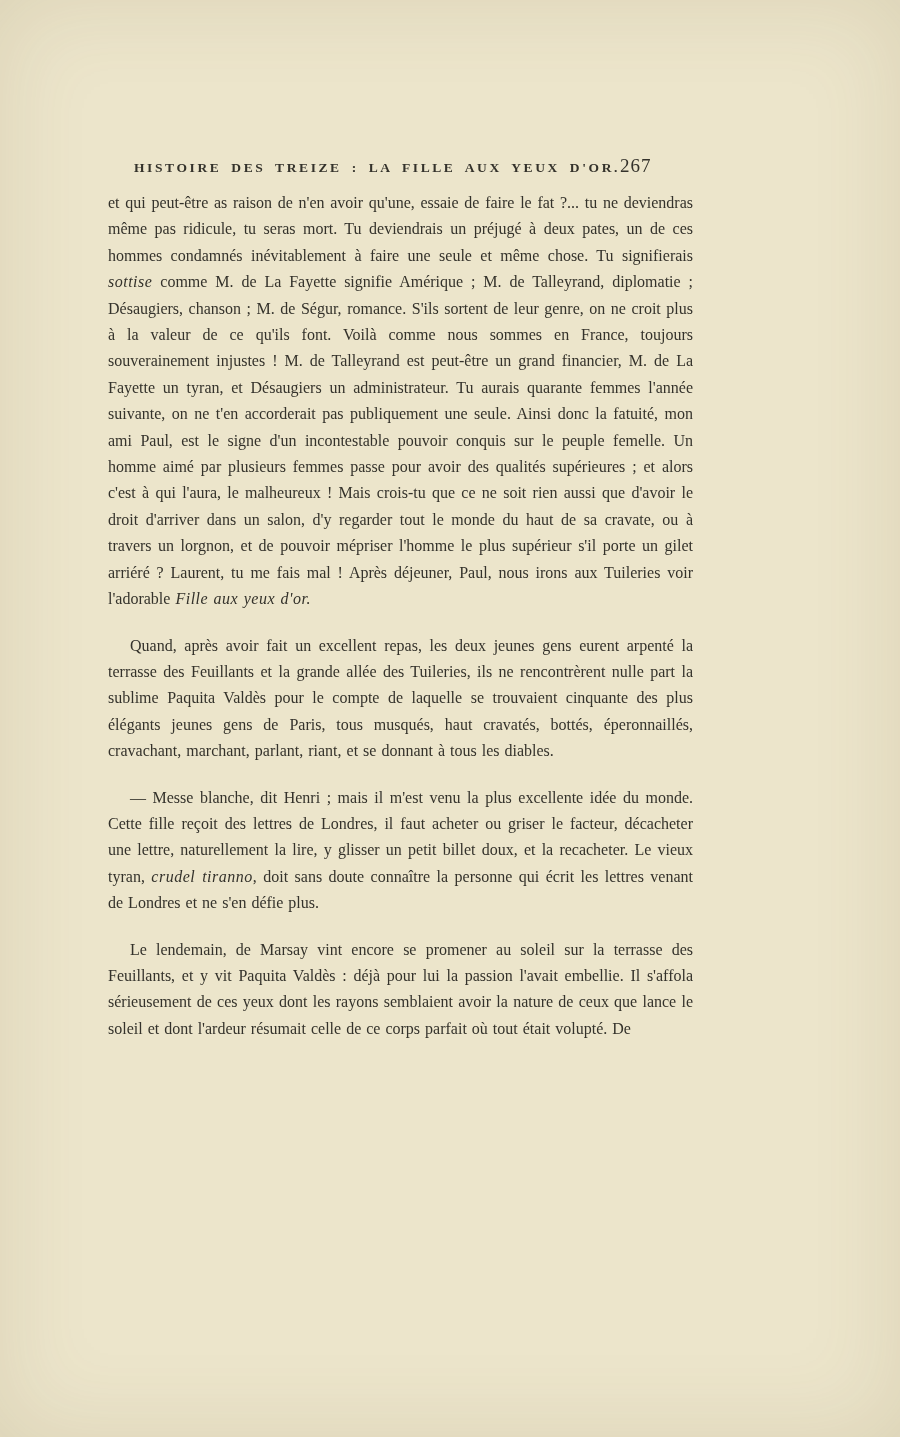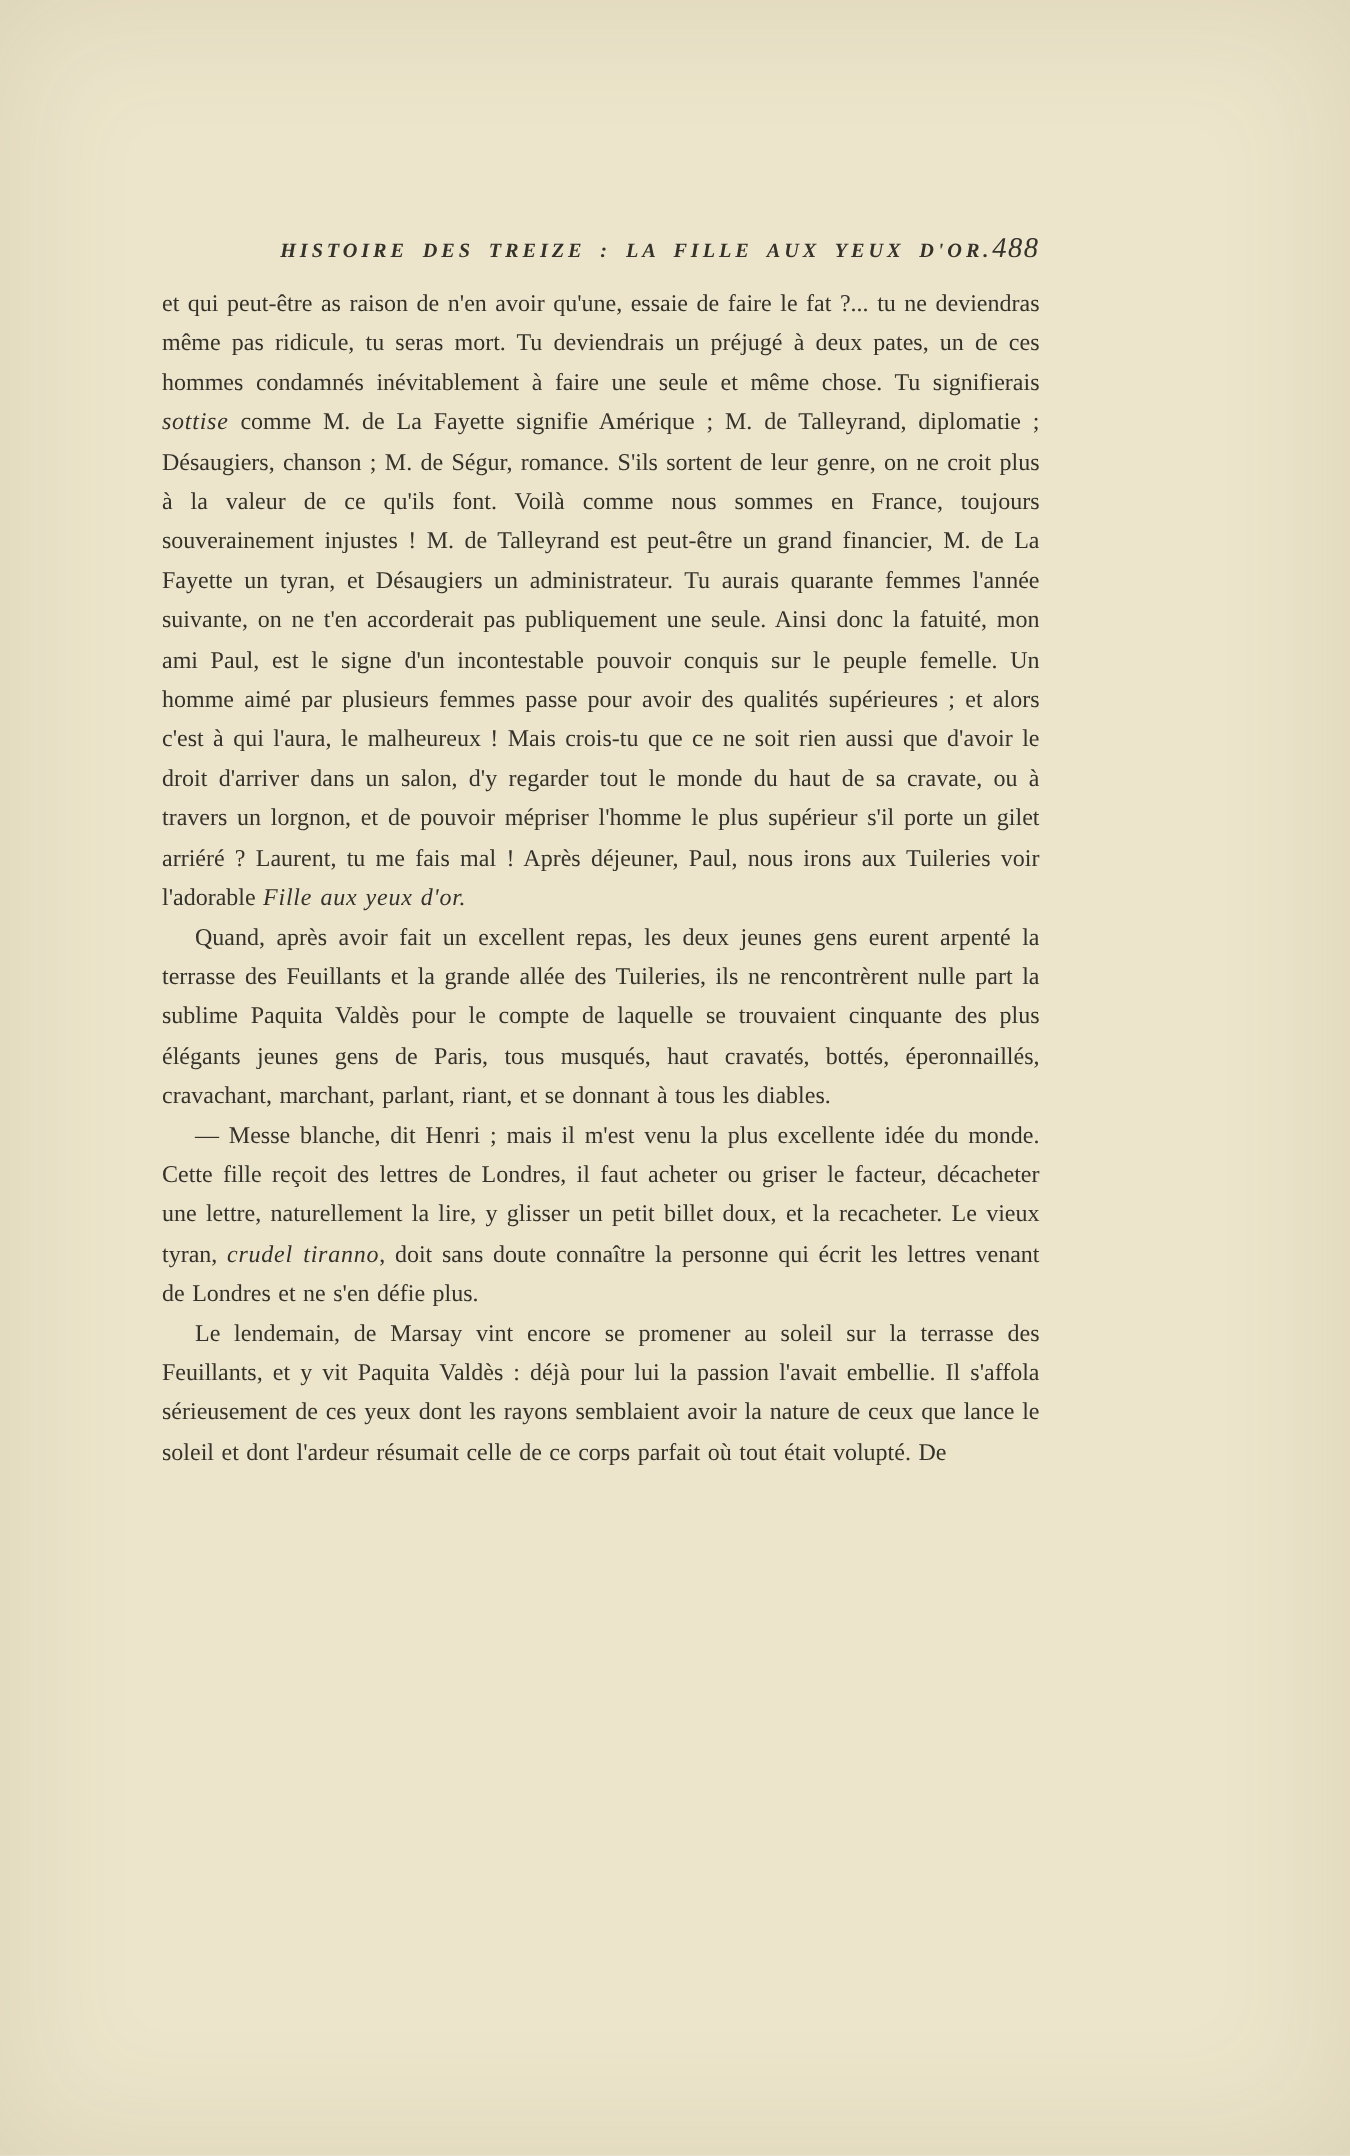--- a/index.html
+++ b/index.html
@@ -23,8 +23,7 @@
     width: 585px;
     display: flex;
     align-items: baseline;
-    justify-content: flex-end;
-    font-style: italic;
+    justify-content: flex-start;
   }
   .running-header .title {
     font-size: 13.5px;

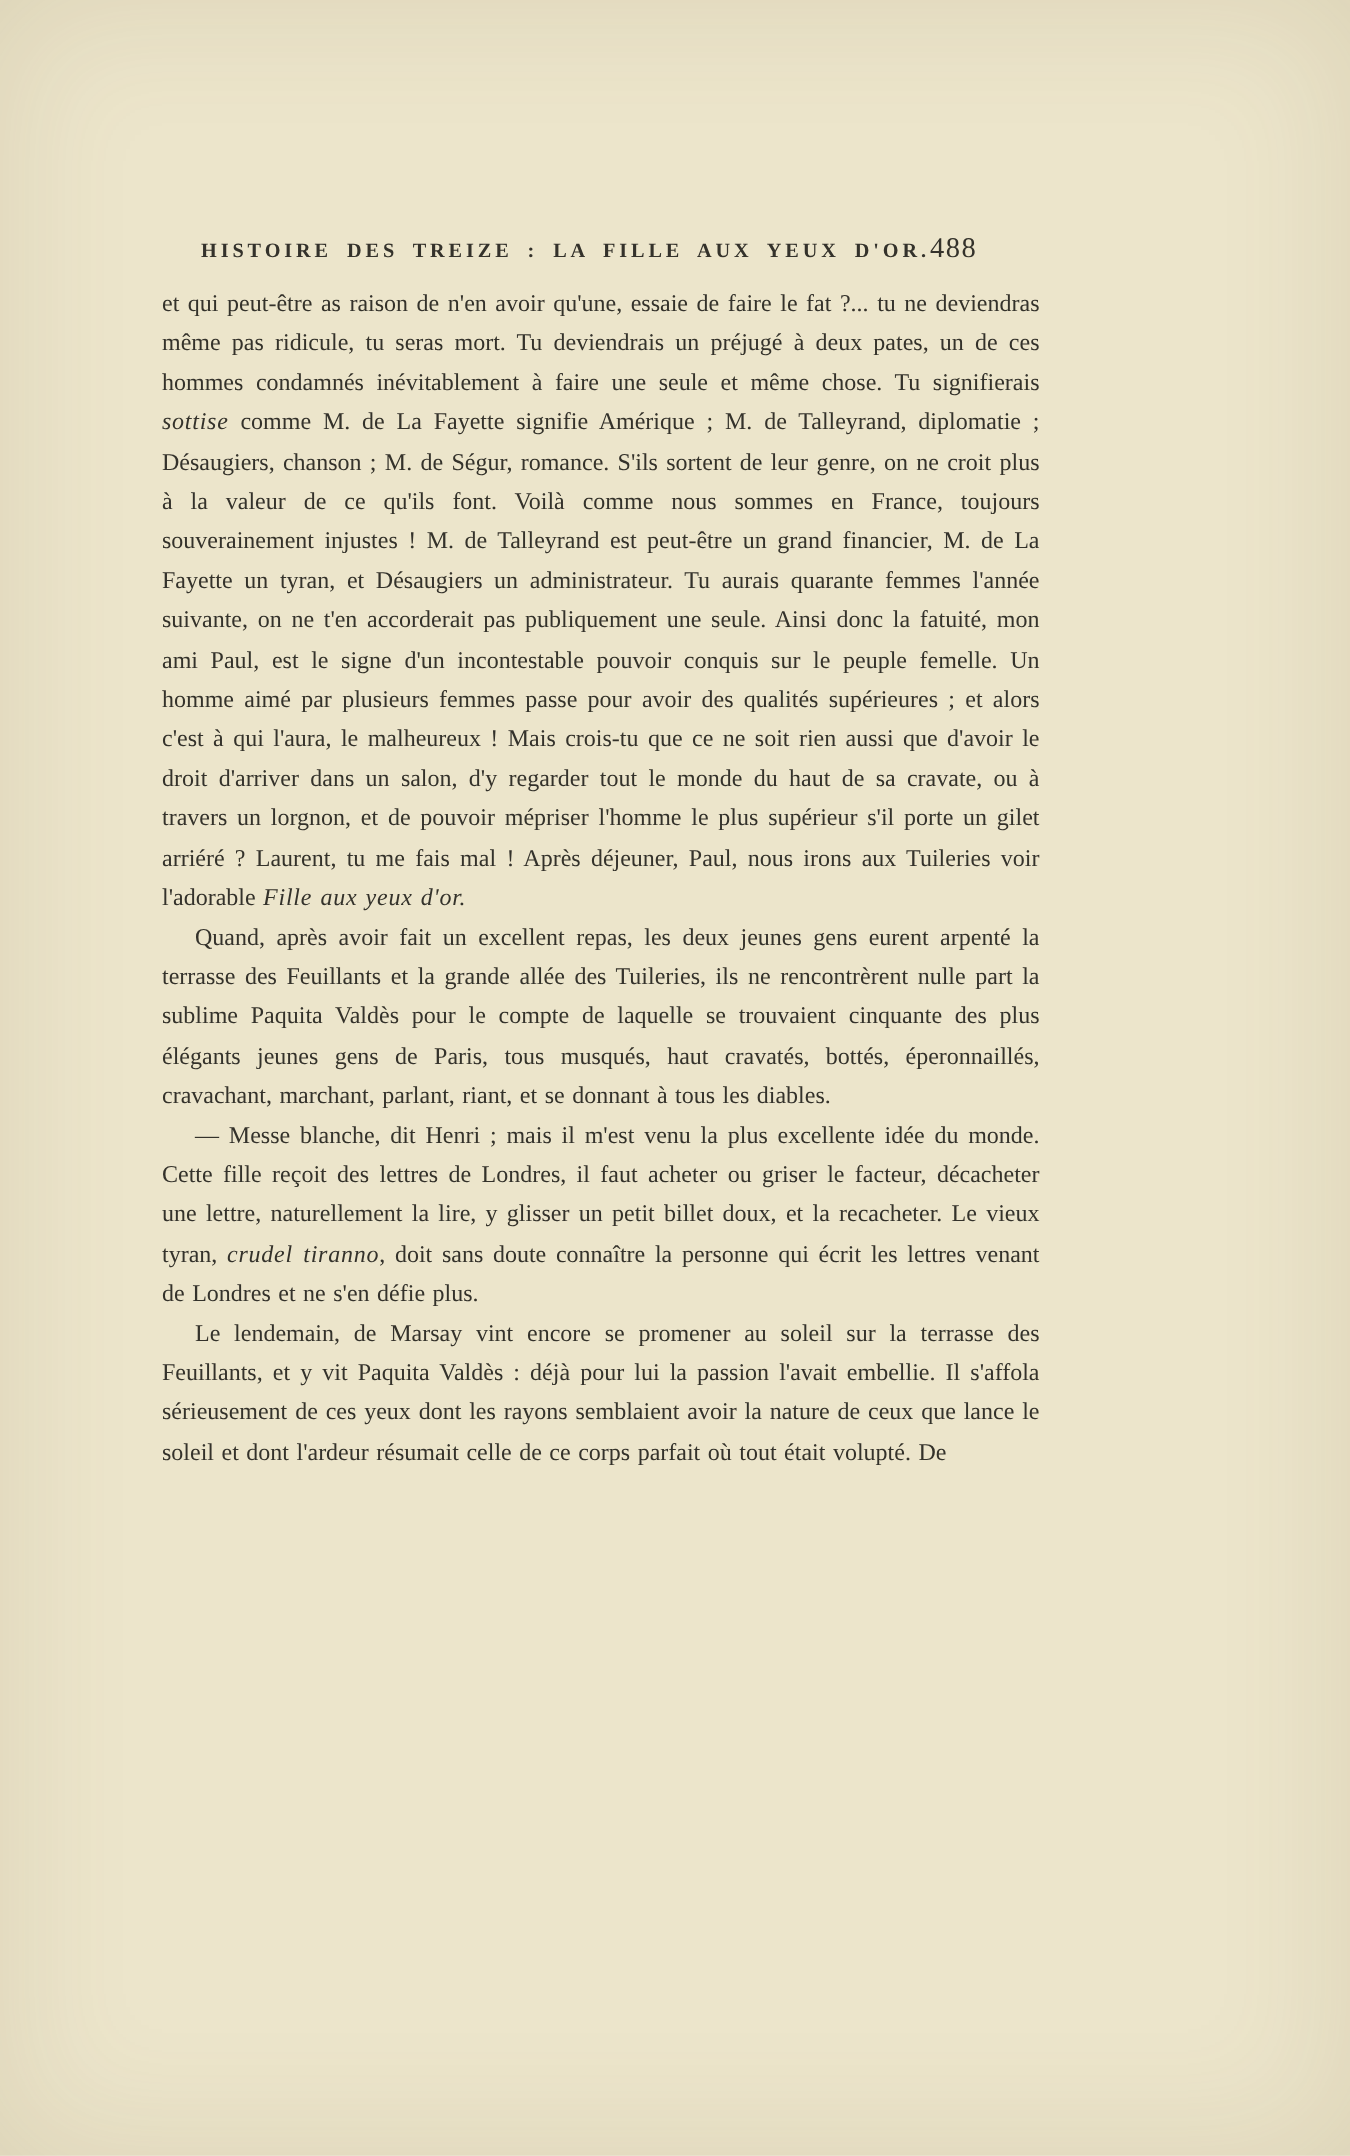--- a/index.html
+++ b/index.html
@@ -65,7 +65,7 @@
 
   <div class="running-header">
     <span class="title">HISTOIRE DES TREIZE : LA FILLE AUX YEUX D'OR.</span>
-    <span class="pagenum">488</span>
+    <span class="pagenum">267</span>
   </div>
 
   <div class="text-block">

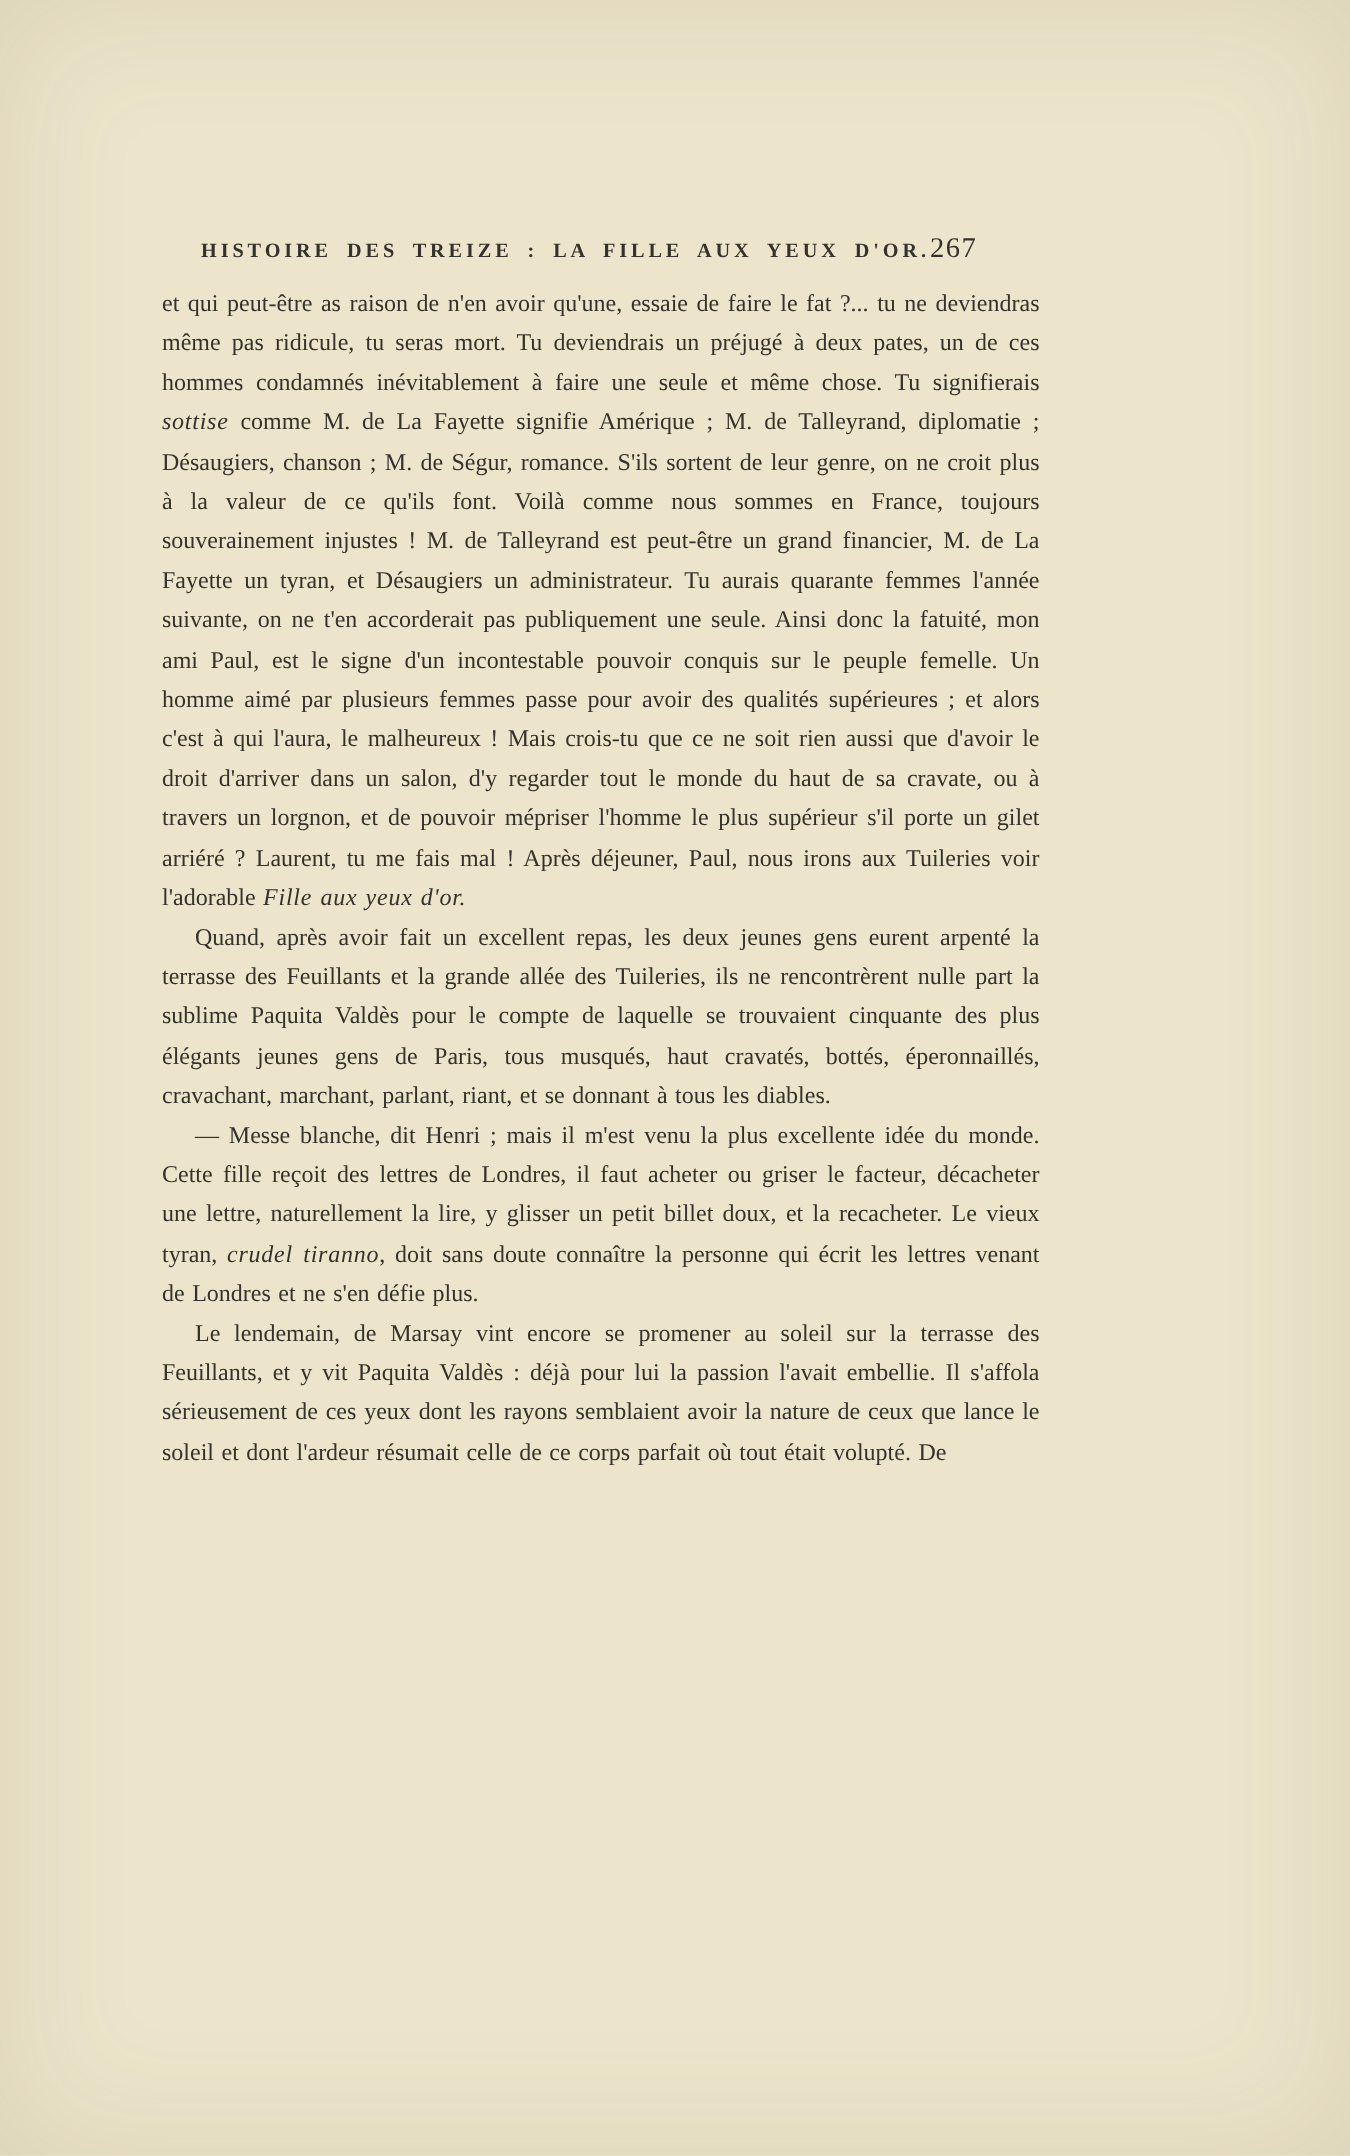--- a/index.html
+++ b/index.html
@@ -52,6 +52,7 @@
   }
   .text-block p.indent {
     text-indent: 22px;
+    margin-top: 20px;
   }
   .italic {
     font-style: italic;

